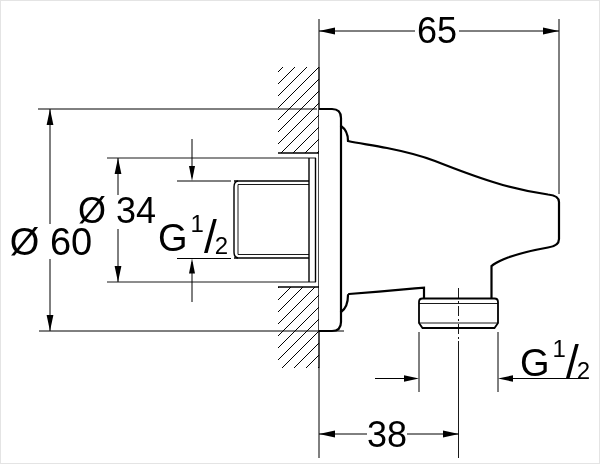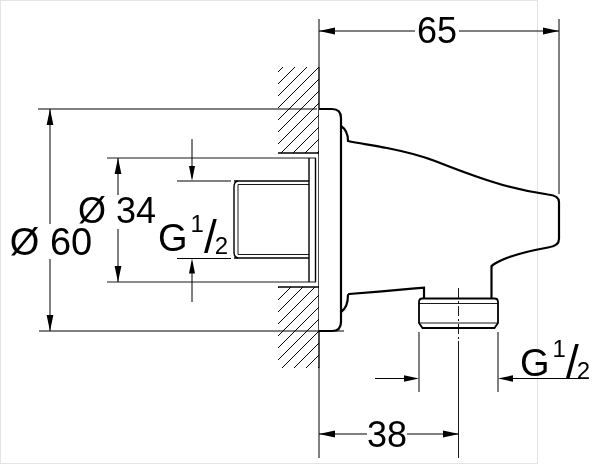--- a/index.html
+++ b/index.html
@@ -8,7 +8,7 @@
     background: #ffffff;
   }
   .canvas {
-    width: 538px;
+    width: 600px;
     height: 464px;
     position: relative;
     background: #ffffff;

